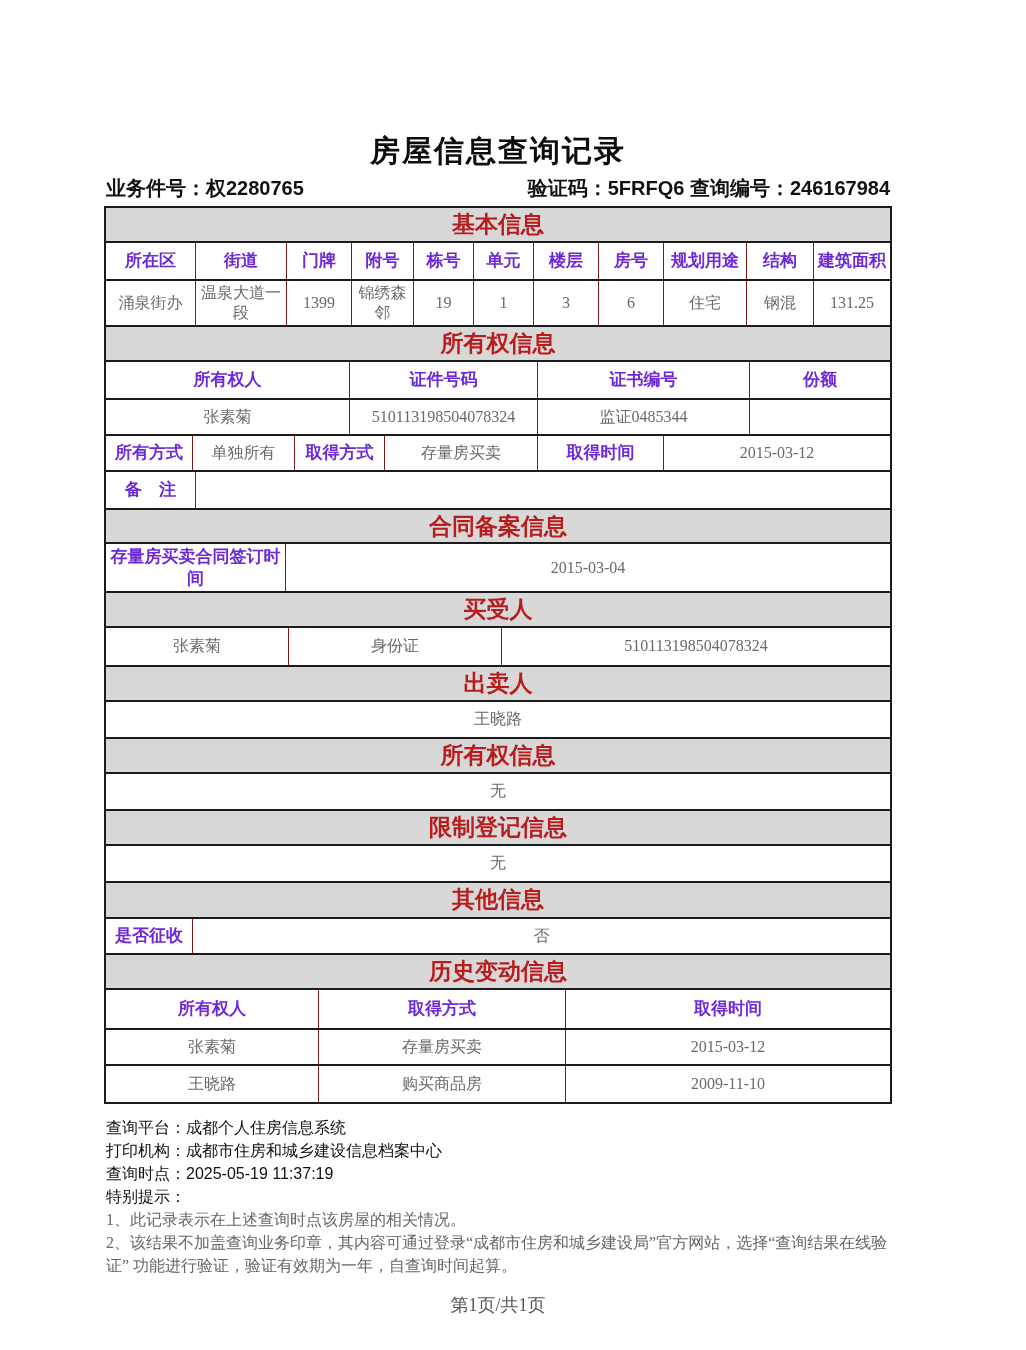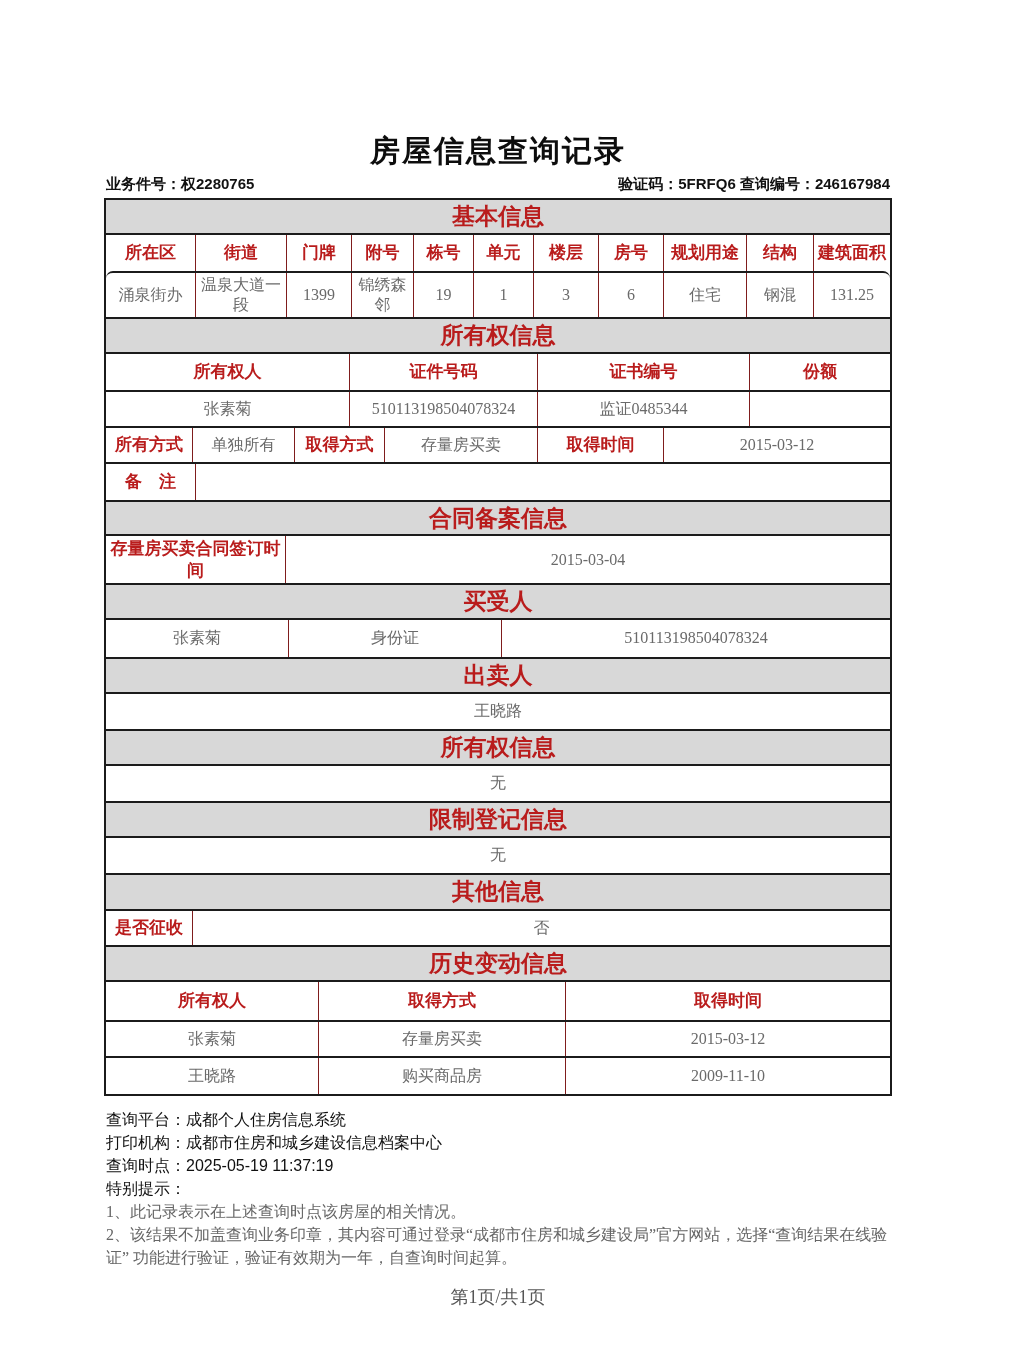--- a/index.html
+++ b/index.html
@@ -20,7 +20,7 @@
     width:784px;margin:7px auto 4px auto;display:flex;
     justify-content:space-between;align-items:baseline;
     font-family:"Liberation Sans","DejaVu Sans",sans-serif;
-    font-weight:bold;font-size:15px;color:#111;
+    font-weight:bold;font-size:20px;color:#111;
   }
   
   .tbl{

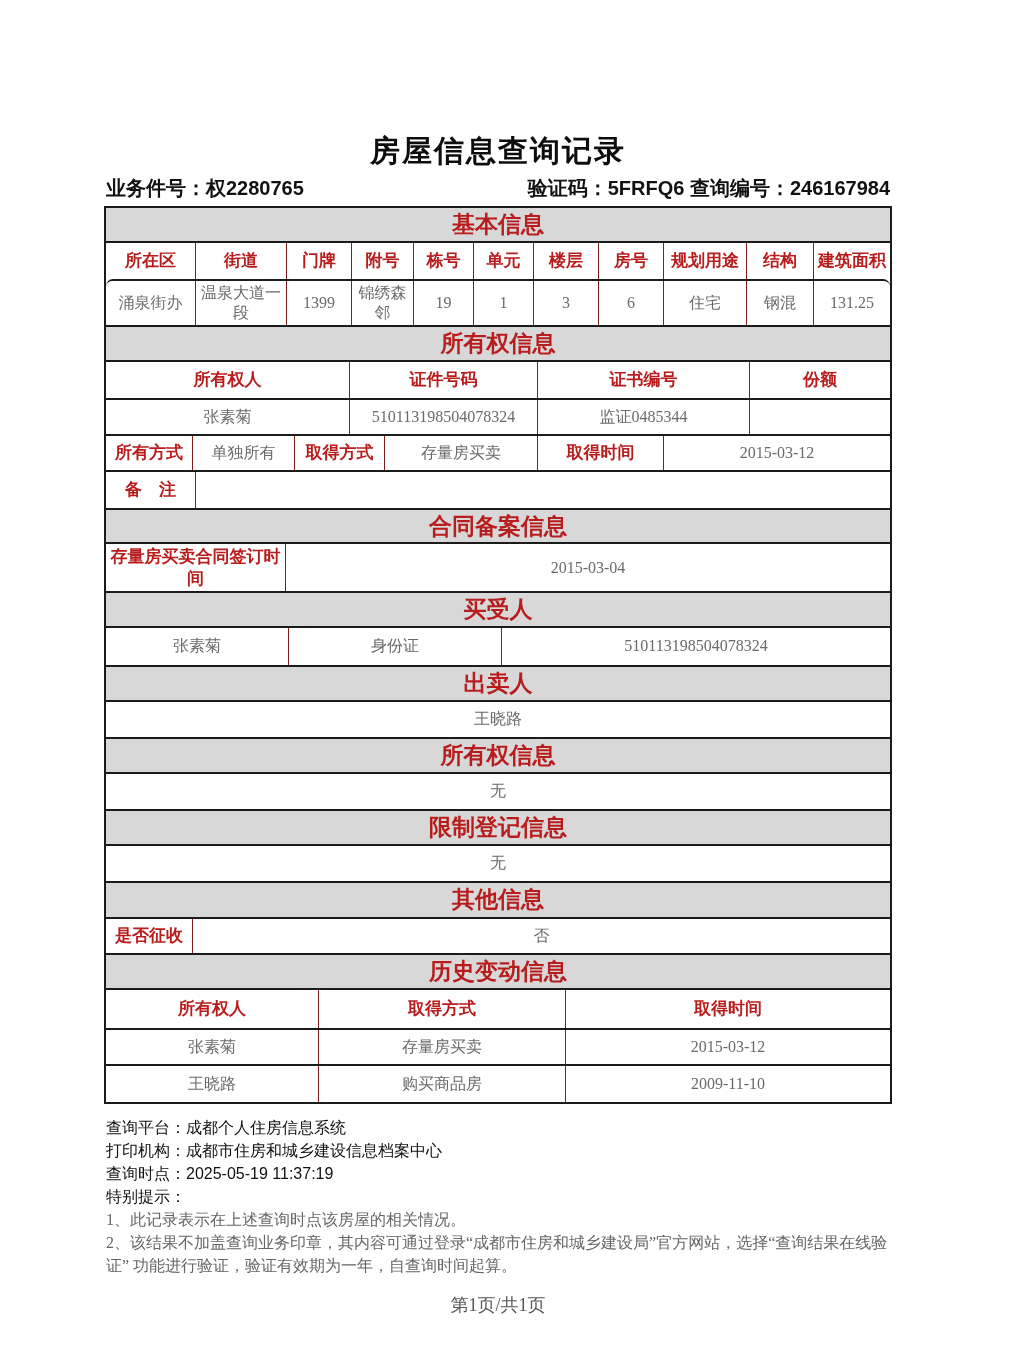--- a/index.html
+++ b/index.html
@@ -37,7 +37,7 @@
   .cell + .cell{border-left:1px solid #7f1d1d;}
   .lbl{
     font-family:"Liberation Sans","DejaVu Sans",sans-serif;
-    font-weight:bold;color:#b91c1c;font-size:17px;
+    font-weight:bold;color:#6d28d9;font-size:17px;
   }
   .sec{
     background:#d8d8d8;width:100%;

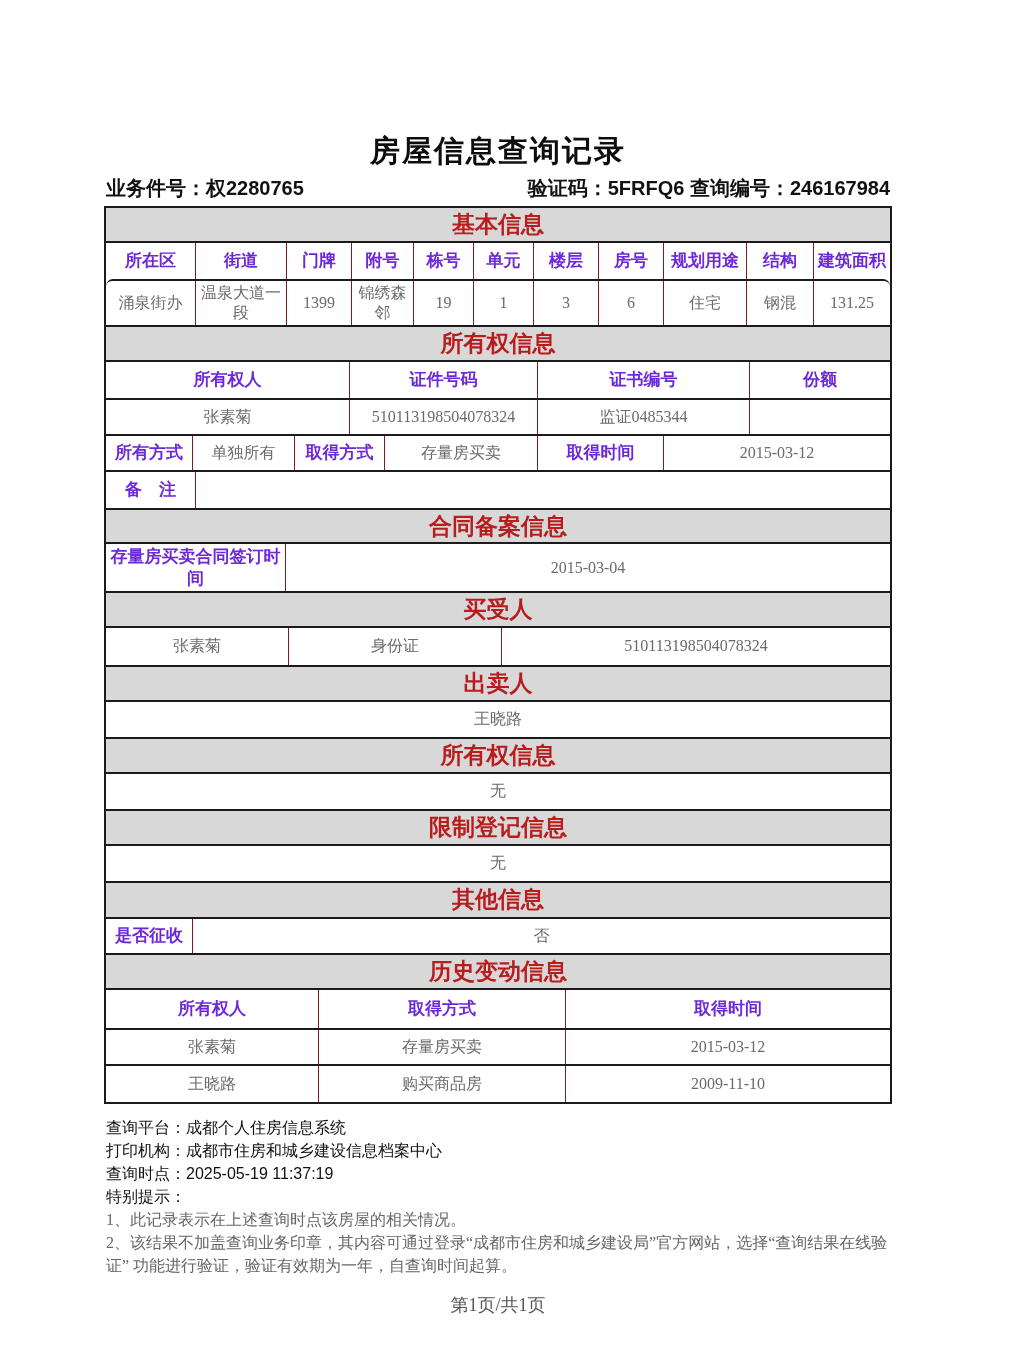--- a/index.html
+++ b/index.html
@@ -46,7 +46,7 @@
   }
   .grow{flex:1 1 auto;}
   
-  .h35{min-height:31px;} .h40{min-height:36px;} .h46{min-height:42px;border-radius:7px;}
+  .h35{min-height:31px;} .h40{min-height:36px;} .h46{min-height:42px;}
   .h36{min-height:32px;} .h38{min-height:34px;} .h37{min-height:33px;}
   .h39{min-height:35px;} .h41{min-height:37px;} .h42{min-height:38px;}
   

